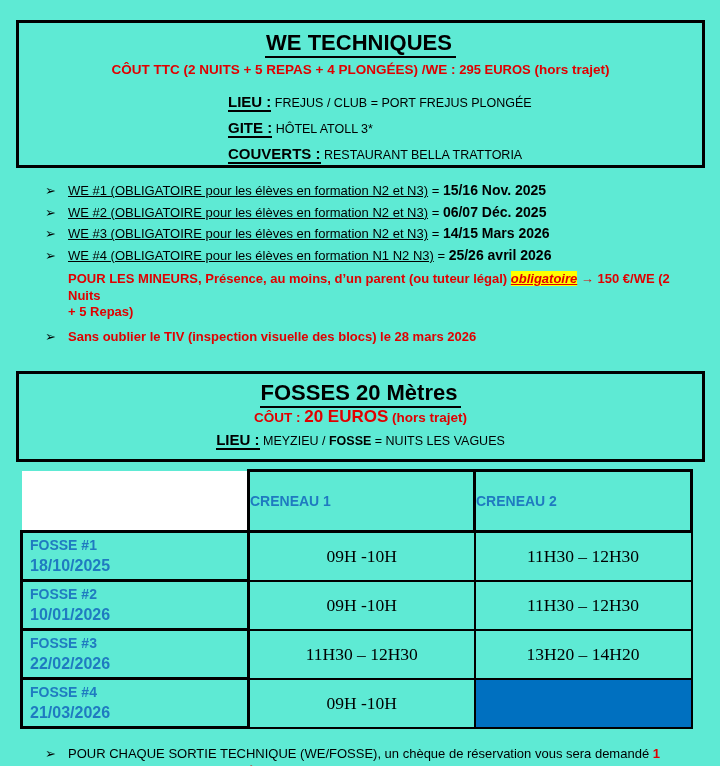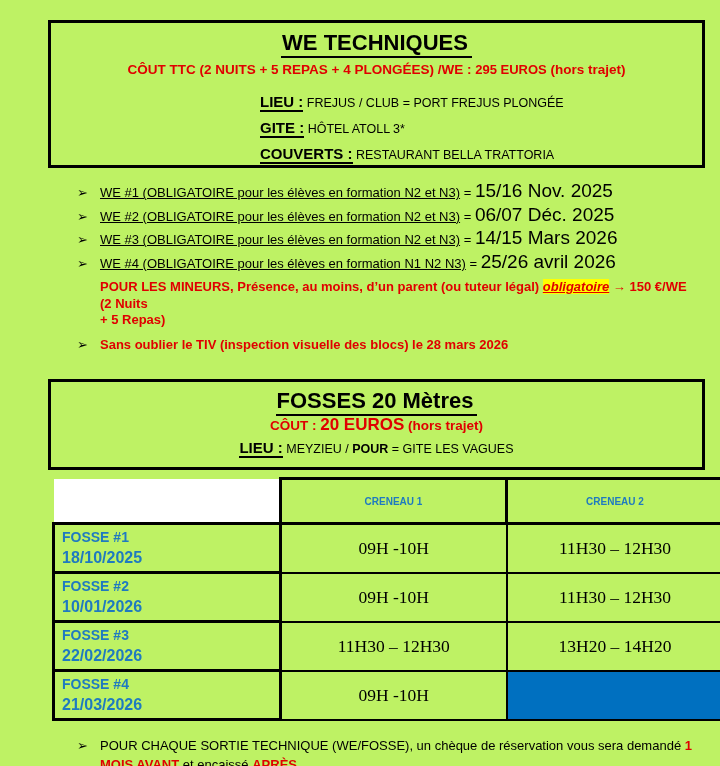--- a/index.html
+++ b/index.html
@@ -11,8 +11,8 @@
   *{margin:0;padding:0;box-sizing:border-box;}
   html,body{background:#ffffff;}
   .page{
-    width:720px;height:766px;background:#bef264;color:#000;
-    font-family:"Liberation Sans",sans-serif;overflow:hidden;position:relative;padding-left:32px;
+    width:720px;height:766px;background:#5eead4;color:#000;
+    font-family:"Liberation Sans",sans-serif;overflow:hidden;position:relative;
   }
   
   .boxed{border:3px solid #000;}

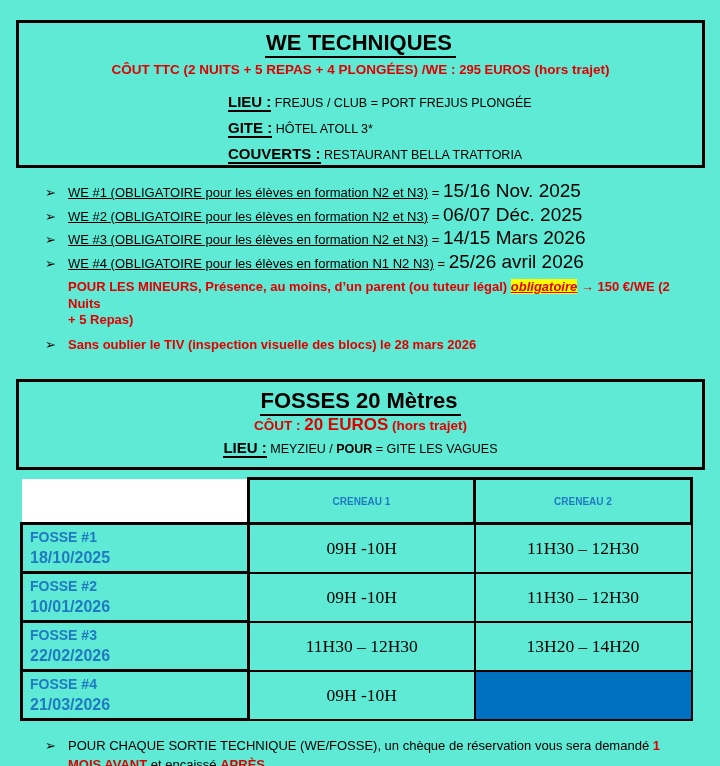--- a/index.html
+++ b/index.html
@@ -32,7 +32,7 @@
   .bullet-row{display:flex;align-items:baseline;margin:0 0 0 45px;line-height:21.5px;font-size:13px;}
   .arrow-glyph{width:23px;flex:0 0 23px;font-size:13px;color:#000;}
   .we-underline{text-decoration:underline;}
-  .we-date{font-weight:normal;font-size:19px;}
+  .we-date{font-weight:bold;font-size:14px;}
   
   .minors{margin:5px 30px 0 68px;color:var(--red);font-weight:bold;font-size:13px;line-height:16.5px;}
   .minors .it{}

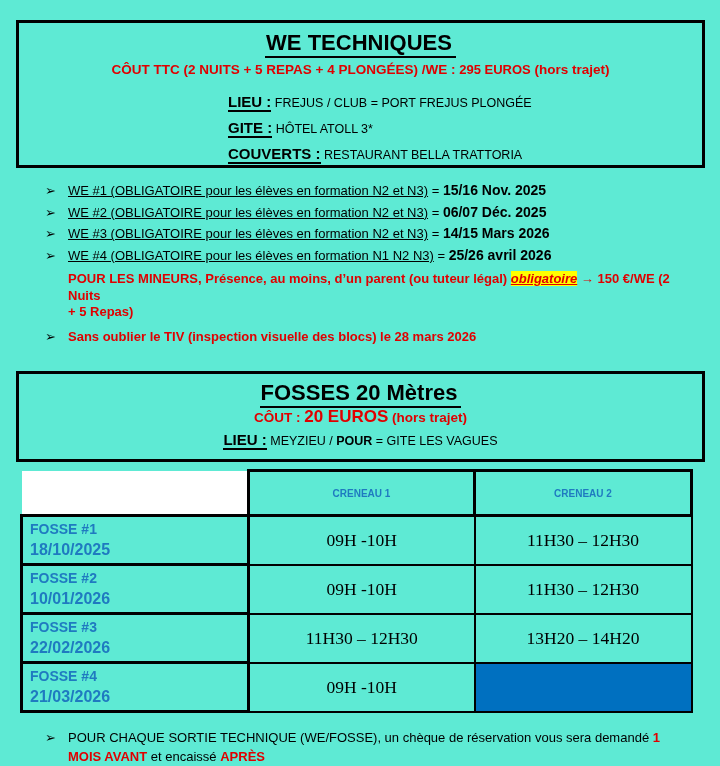--- a/index.html
+++ b/index.html
@@ -119,7 +119,7 @@
       <span>CÔUT : </span><span class="big" style="font-size:17px;">20 EUROS</span><span> (hors trajet)</span>
     </div>
     <div class="lieu-center">
-      <span class="info-label">LIEU :</span><span> MEYZIEU / </span><span class="bold">POUR</span><span> = GITE LES VAGUES</span>
+      <span class="info-label">LIEU :</span><span> MEYZIEU / </span><span class="bold">FOSSE</span><span> = GITE LES VAGUES</span>
     </div>
   </section>
 

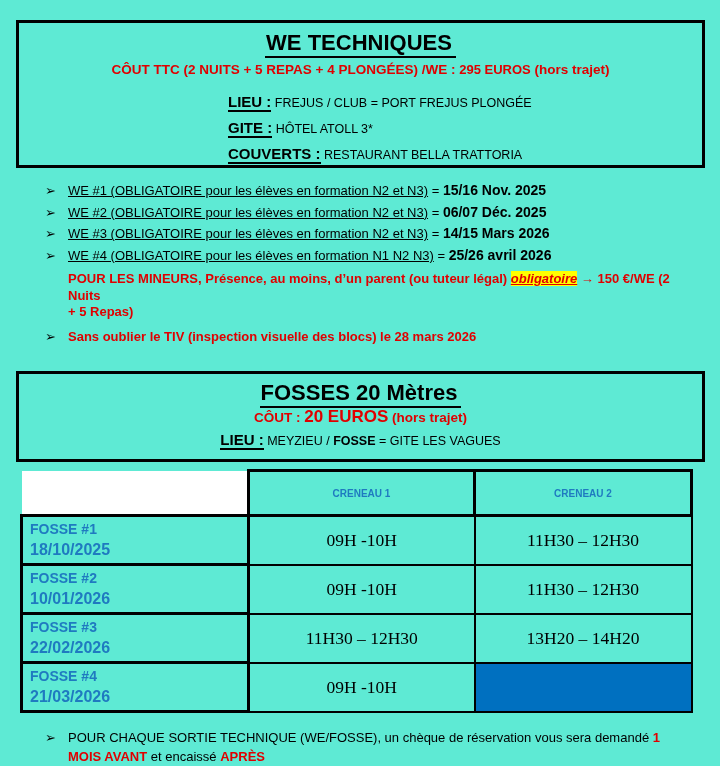--- a/index.html
+++ b/index.html
@@ -119,7 +119,7 @@
       <span>CÔUT : </span><span class="big" style="font-size:17px;">20 EUROS</span><span> (hors trajet)</span>
     </div>
     <div class="lieu-center">
-      <span class="info-label">LIEU :</span><span> MEYZIEU / </span><span class="bold">FOSSE</span><span> = GITE LES VAGUES</span>
+      <span class="info-label">LIEU :</span><span> MEYZIEU / </span><span class="bold">FOSSE</span><span> = NUITS LES VAGUES</span>
     </div>
   </section>
 

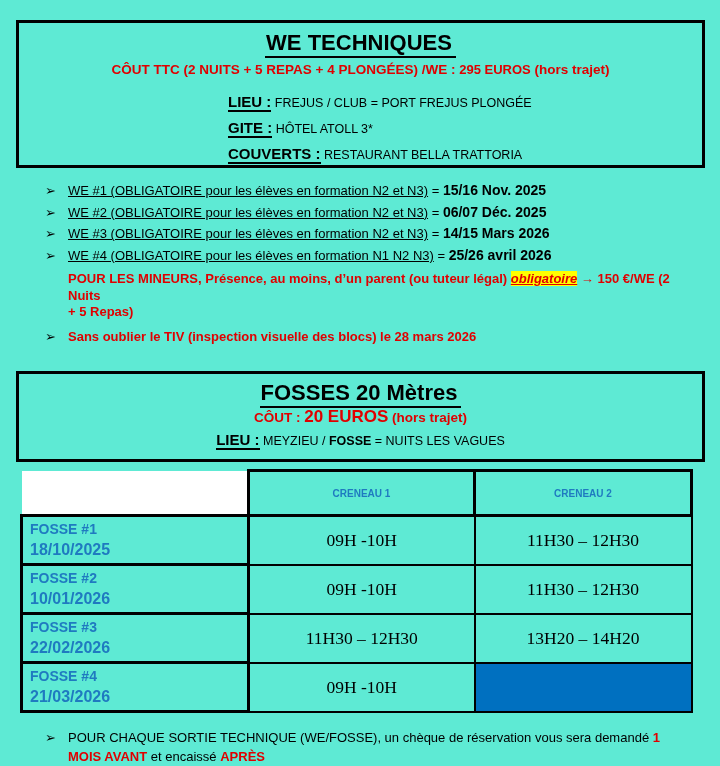--- a/index.html
+++ b/index.html
@@ -42,7 +42,7 @@
   
   table.fosses{border-collapse:collapse;margin:7px 0 0 20px;table-layout:fixed;width:670px;}
   td,th{overflow:hidden;}
-  th.creneau{border:3px solid #000;height:45px;color:var(--blue-text);font-size:10px;font-weight:bold;text-align:center;}
+  th.creneau{border:3px solid #000;height:61px;color:var(--blue-text);font-size:14px;font-weight:bold;text-align:left;}
   td.corner{border:none;background:#fff;}
   td.fosse{border:3px solid #000;color:var(--blue-text);font-weight:bold;text-align:left;
            padding-left:7px;height:49px;vertical-align:middle;}

